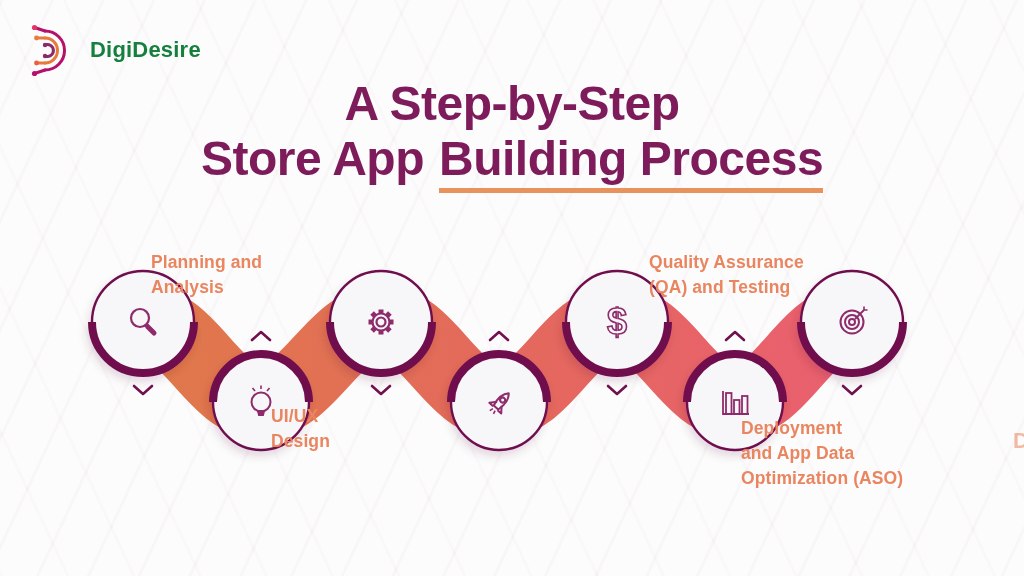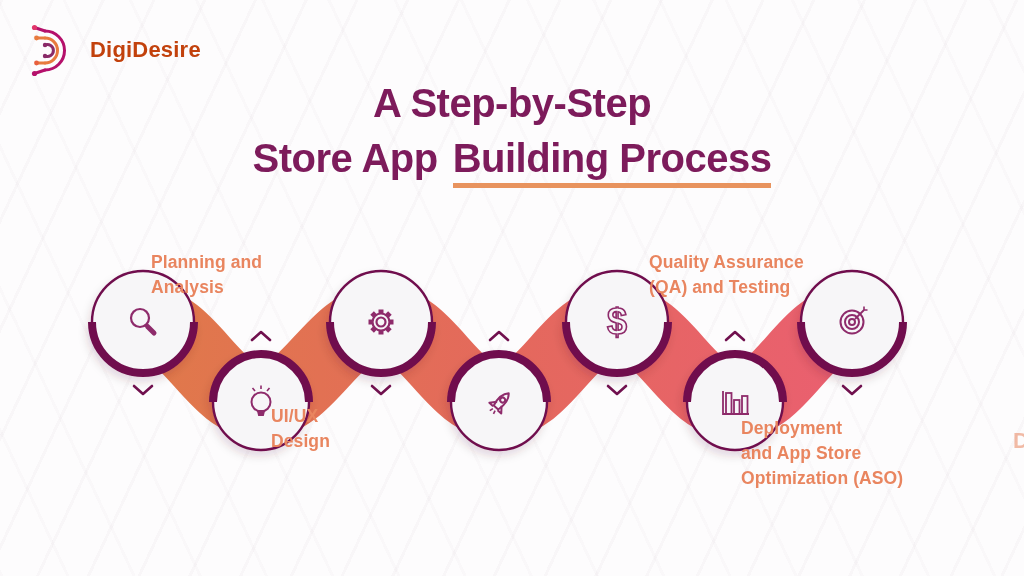--- a/index.html
+++ b/index.html
@@ -15,7 +15,7 @@
       repeating-linear-gradient(65deg, rgba(150,120,140,0.03) 0 3px, transparent 3px 60px);
   }
   .logo{position:absolute;left:26px;top:22px;display:flex;align-items:center;gap:10px;}
-  .brand{font-size:22px;font-weight:bold;color:#c2410c;letter-spacing:.2px;}
+  .brand{font-size:22px;font-weight:bold;color:#15803d;letter-spacing:.2px;}
   .title{position:absolute;left:0;top:76px;width:1024px;text-align:center;
     color:#7d1b5b;font-weight:bold;font-size:40px;line-height:55px;letter-spacing:-0.5px;}
   .title .underlined{border-bottom:5px solid #e8935e;padding-bottom:3px;margin-left:15px;}

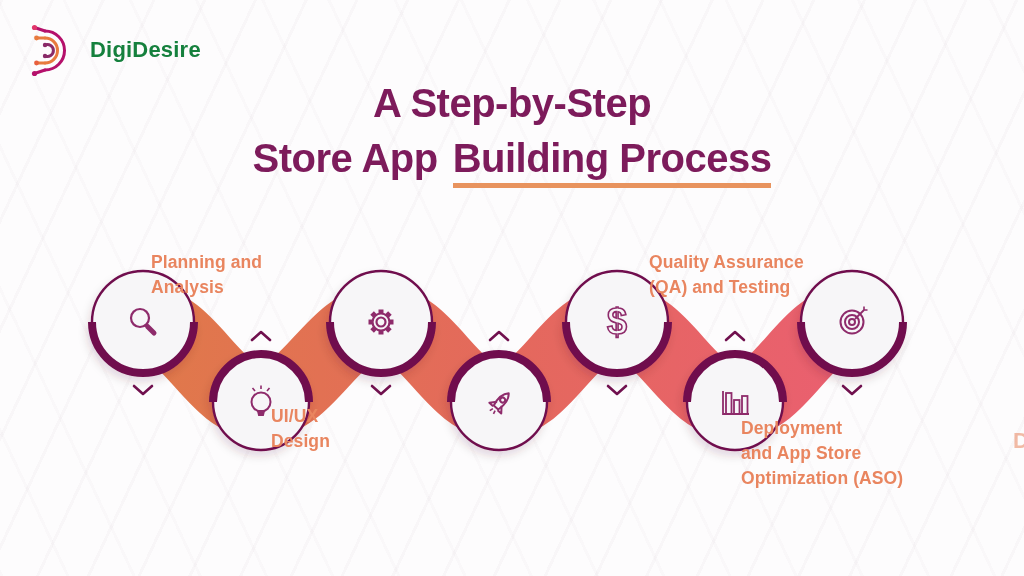--- a/index.html
+++ b/index.html
@@ -17,7 +17,7 @@
   .logo{position:absolute;left:26px;top:22px;display:flex;align-items:center;gap:10px;}
   .brand{font-size:22px;font-weight:bold;color:#15803d;letter-spacing:.2px;}
   .title{position:absolute;left:0;top:76px;width:1024px;text-align:center;
-    color:#7d1b5b;font-weight:bold;font-size:40px;line-height:55px;letter-spacing:-0.5px;}
+    color:#7d1b5b;font-weight:bold;font-size:48px;line-height:55px;letter-spacing:-0.5px;}
   .title .underlined{border-bottom:5px solid #e8935e;padding-bottom:3px;margin-left:15px;}
   .diagram{position:absolute;left:0;top:0;width:1024px;height:576px;}
   .step-label{

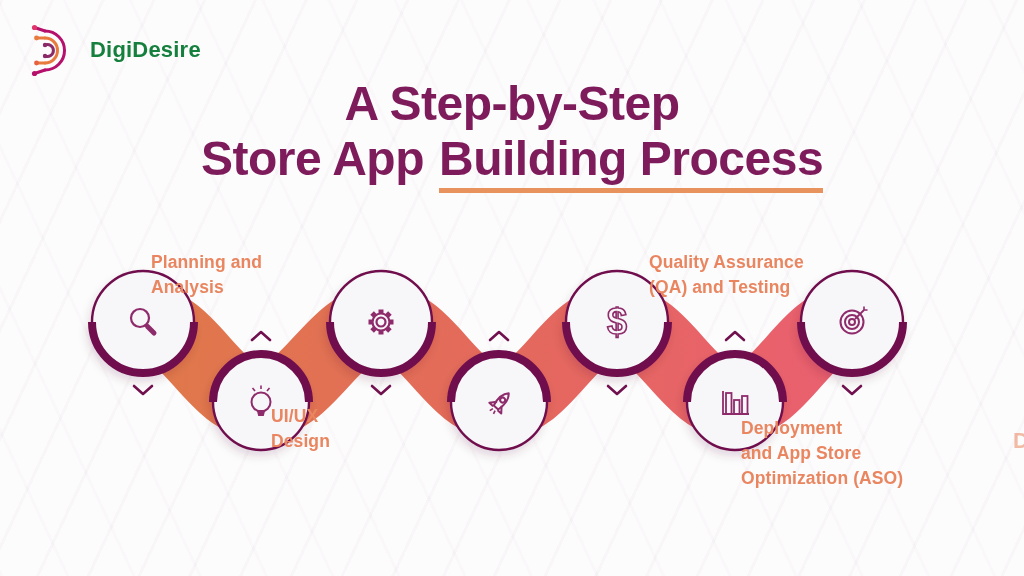--- a/index.html
+++ b/index.html
@@ -180,7 +180,7 @@
   <div class="step-label lbl-s6">Quality Assurance
 (QA) and Testing</div>
   <div class="step-label lbl-s7">Deployment
-and App Store
+and App Data
 Optimization (ASO)</div>
 
   <div class="edge-cut">D</div>

